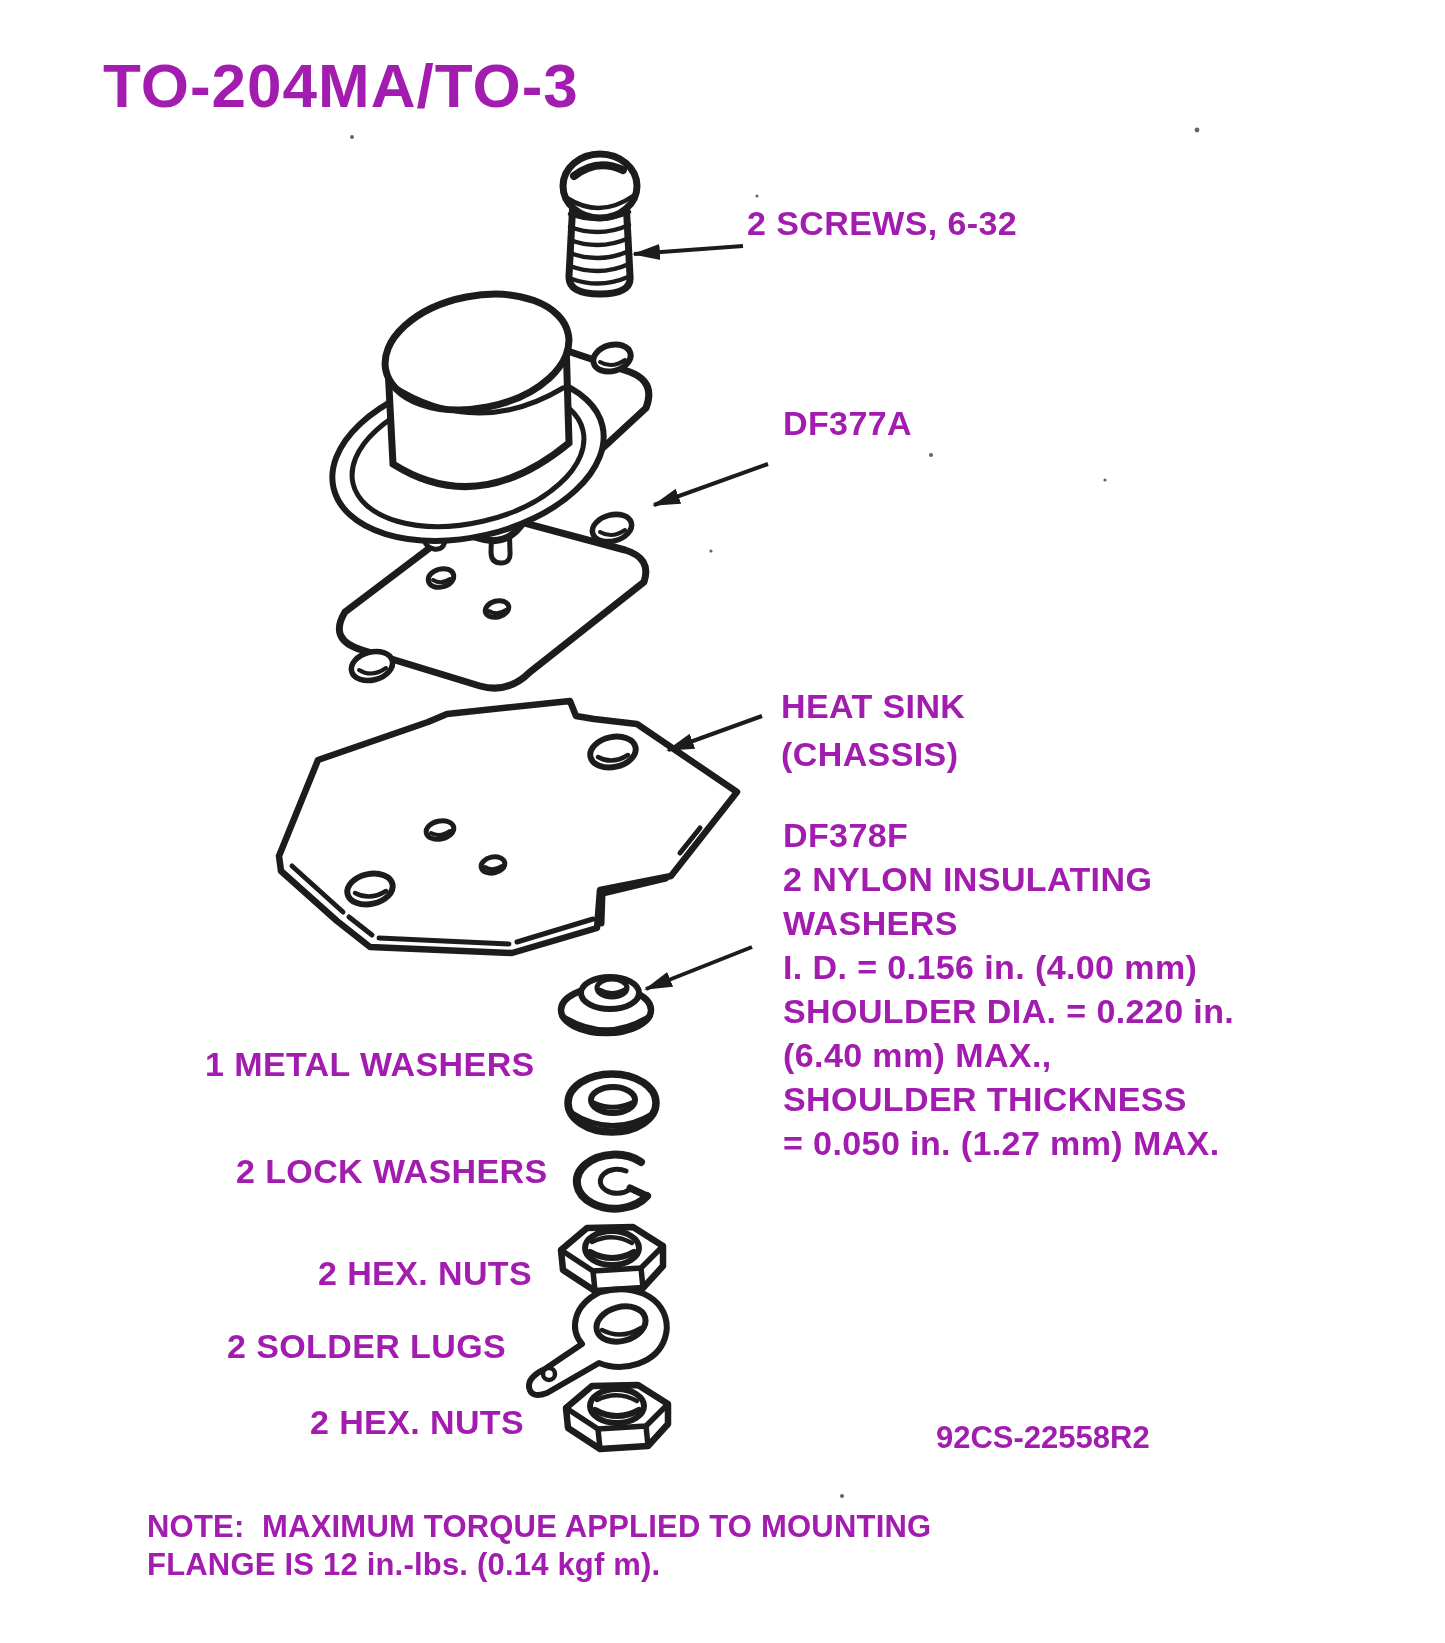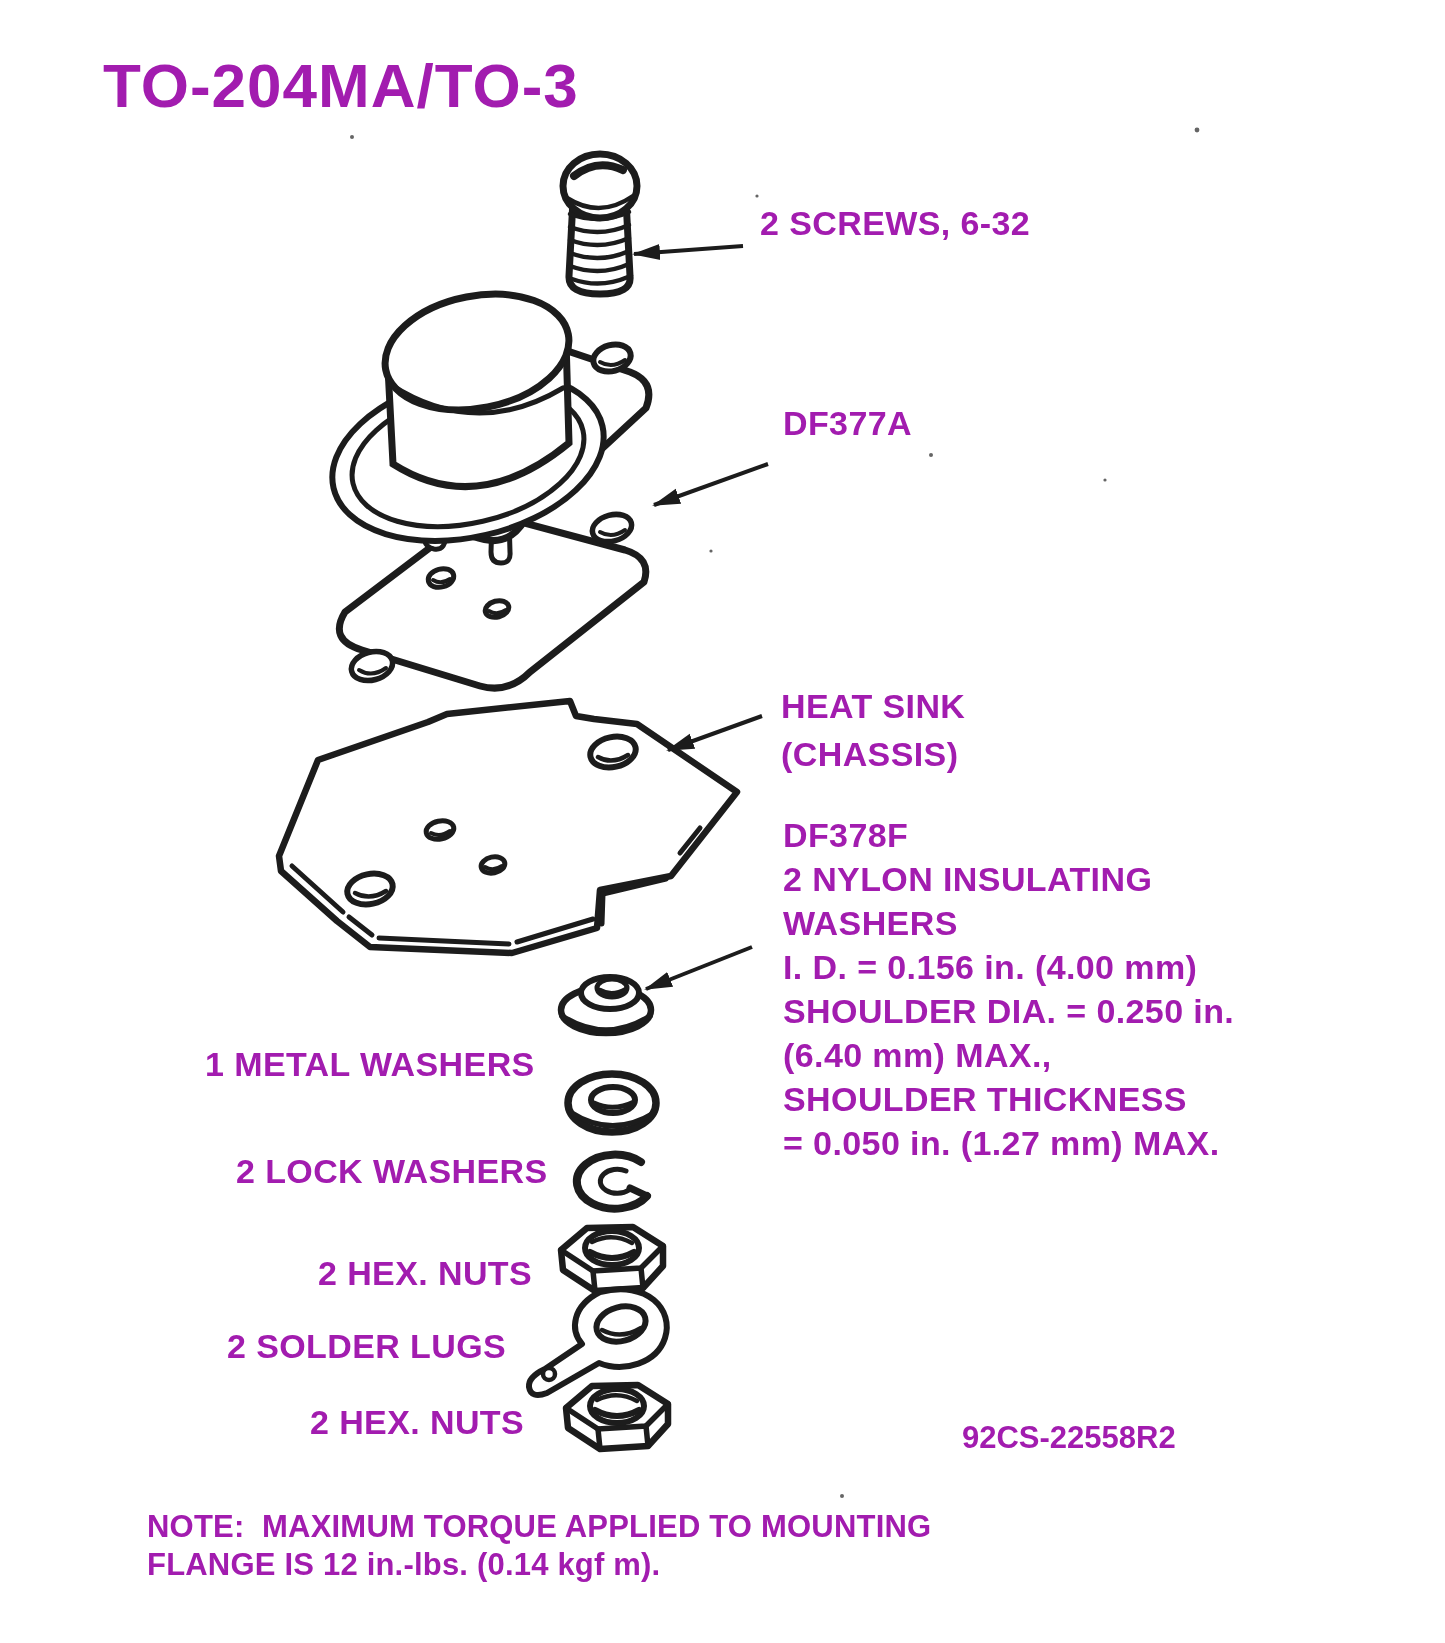--- a/index.html
+++ b/index.html
@@ -174,7 +174,7 @@
 
   <div class="title">TO-204MA/TO-3</div>
 
-  <div class="lbl" style="left:747px; top:205px;margin-left:13px;">2 SCREWS, 6-32</div>
+  <div class="lbl" style="left:747px; top:205px;">2 SCREWS, 6-32</div>
 
   <div class="lblblock mica-block" style="left:783px; top:368px;">
     <div>DF377A</div>

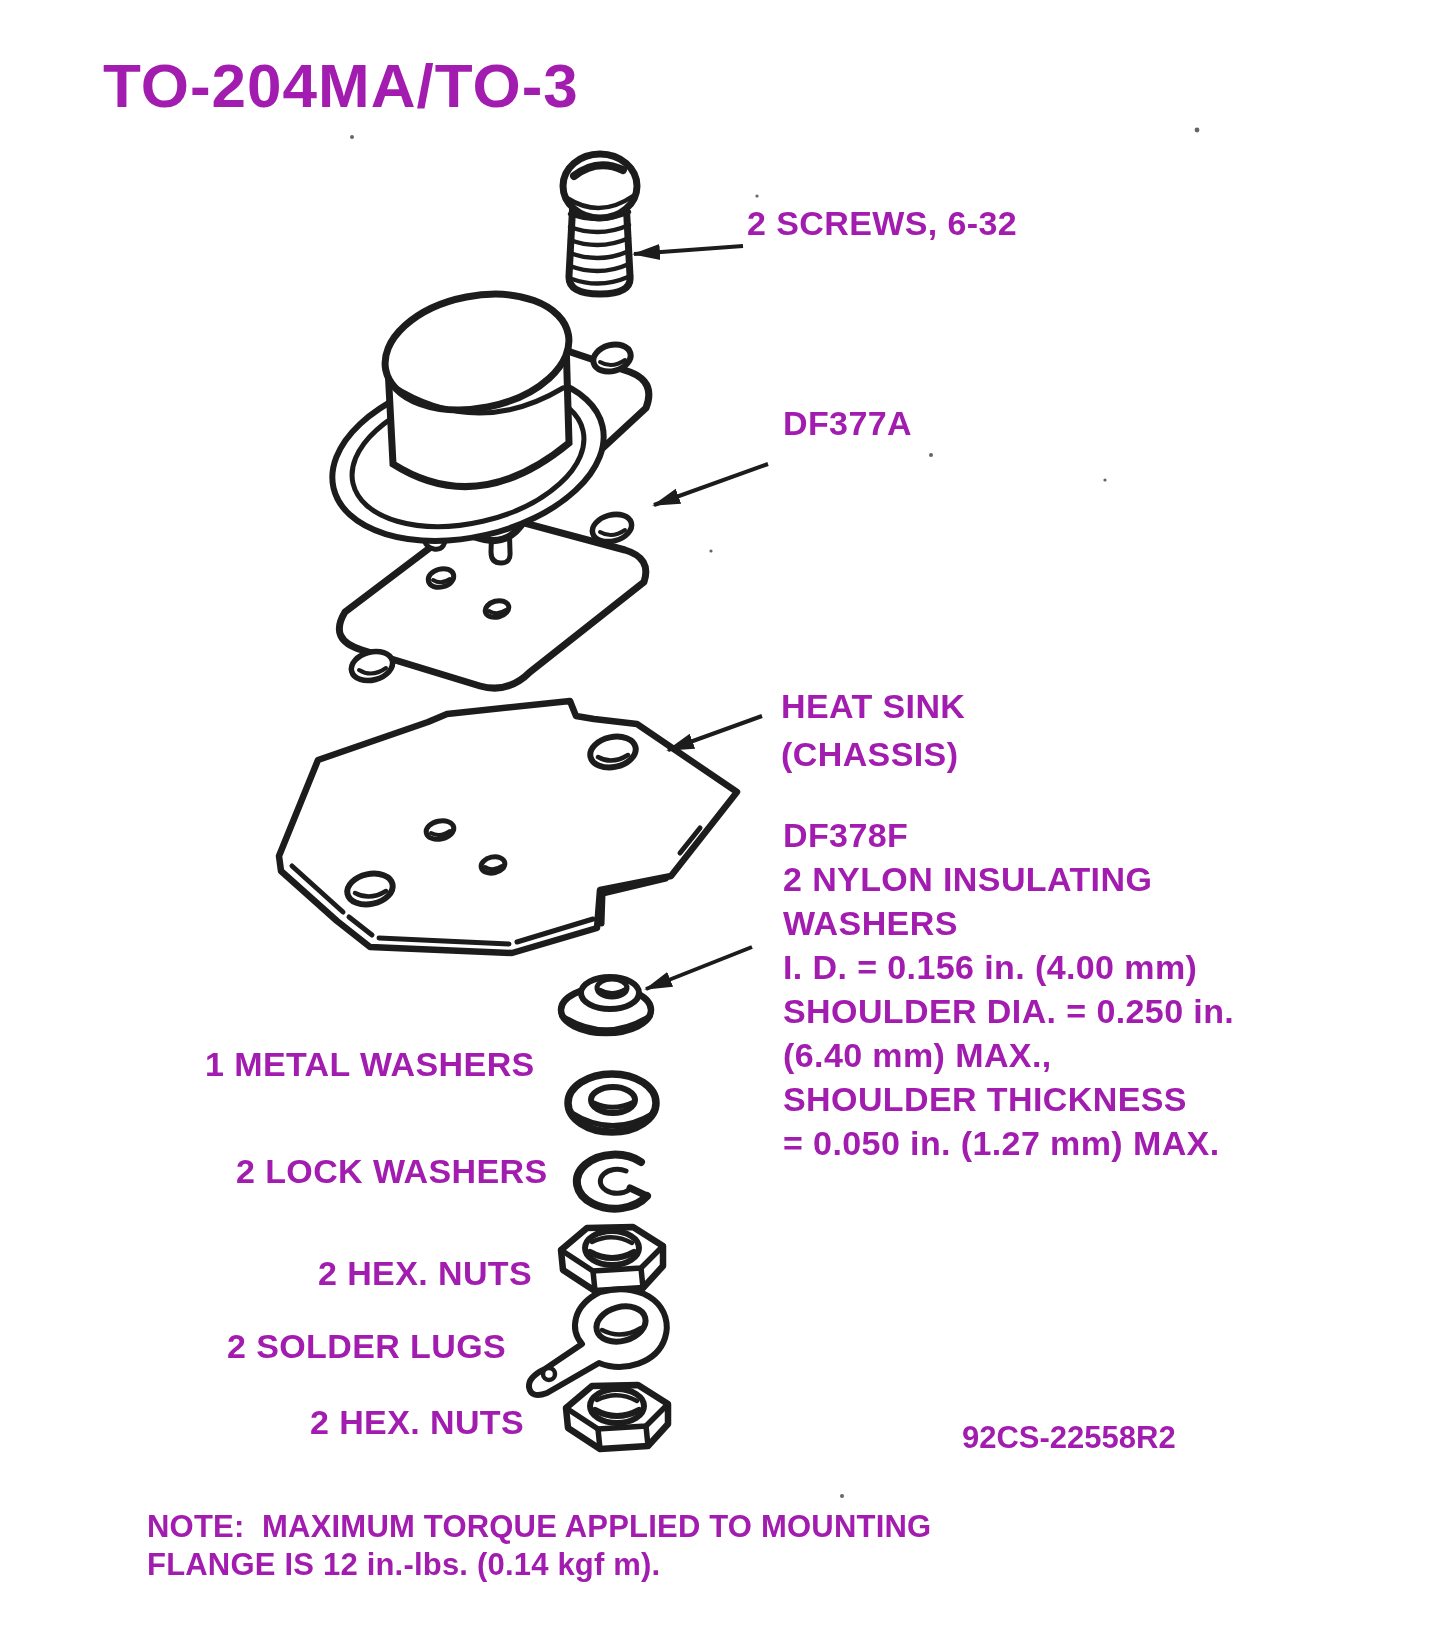--- a/index.html
+++ b/index.html
@@ -190,7 +190,7 @@
     <div>2 NYLON INSULATING</div>
     <div>WASHERS</div>
     <div>I. D. = 0.156 in. (4.00 mm)</div>
-    <div>SHOULDER DIA. = 0.250 in.</div>
+    <div>SHOULDER DIA. = 0.220 in.</div>
     <div>(6.40 mm) MAX.,</div>
     <div>SHOULDER THICKNESS</div>
     <div>= 0.050 in. (1.27 mm) MAX.</div>

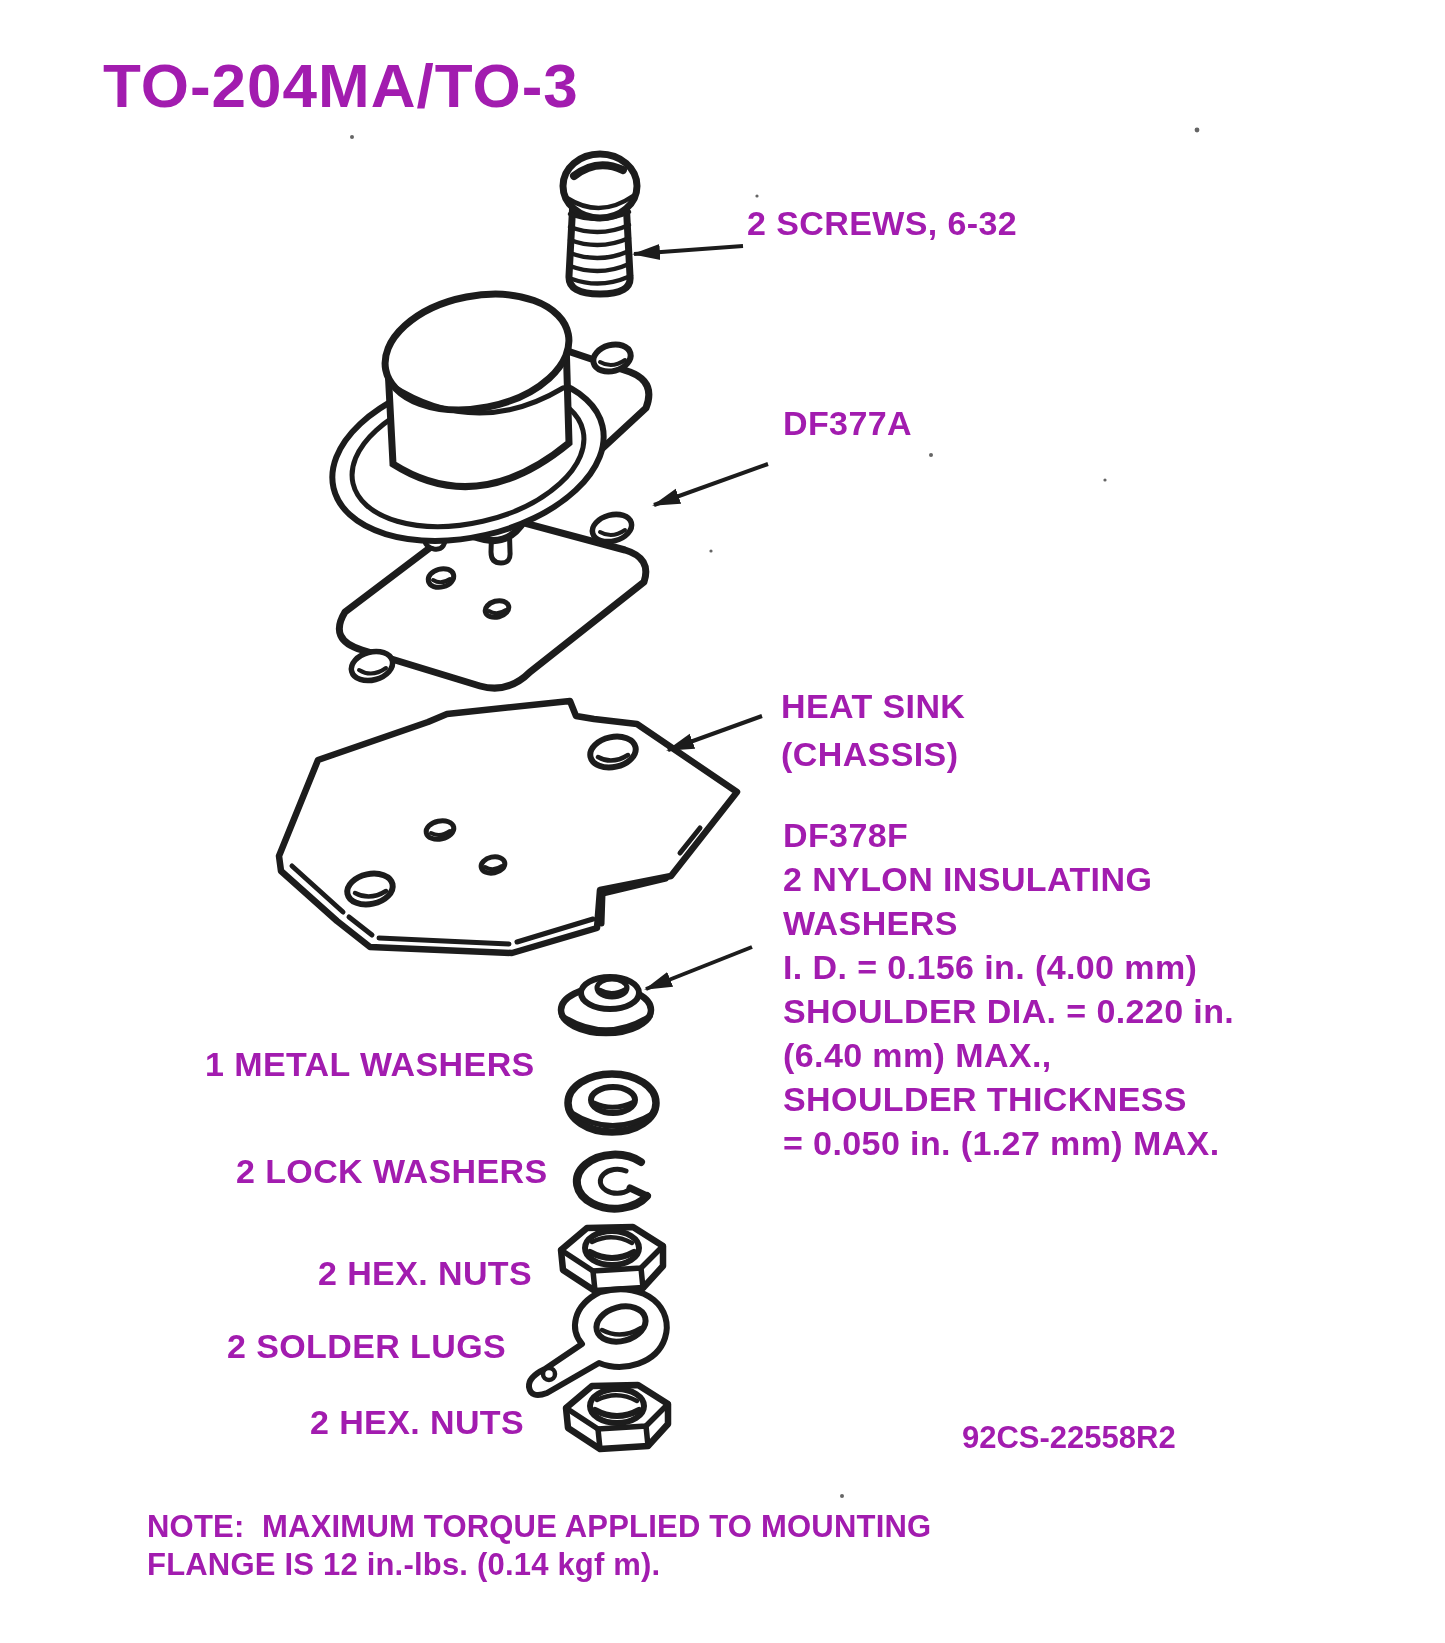--- a/index.html
+++ b/index.html
@@ -24,7 +24,7 @@
   .bush-block div    { line-height:44px; }
   .fig-number {
     position:absolute; left:936px; top:1420px;
-    font-size:31px; font-weight:700; letter-spacing:0px; white-space:nowrap;margin-left:26px;
+    font-size:31px; font-weight:700; letter-spacing:0px; white-space:nowrap;
   }
   .note-block {
     position:absolute; left:147px; top:1508px;

